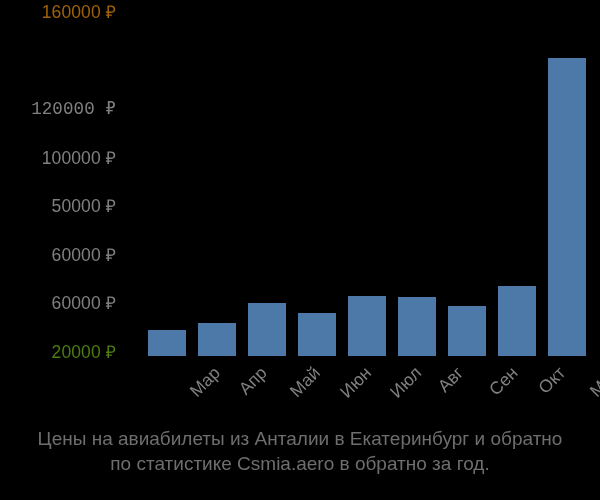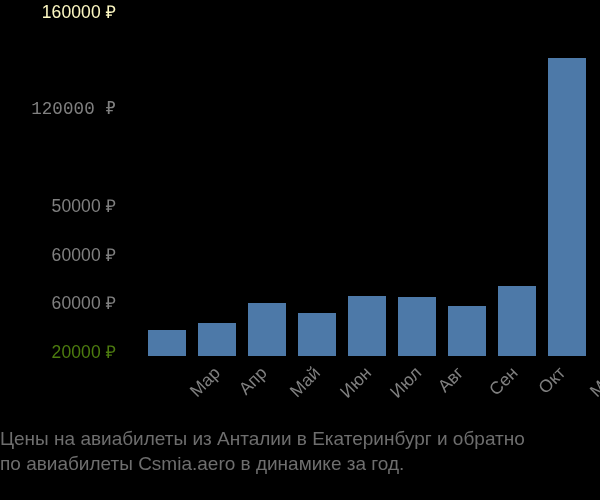--- a/index.html
+++ b/index.html
@@ -110,7 +110,7 @@
       <div class="y-tick-label" style="top: 255.857px; color: rgb(128, 128, 128);">60000 ₽</div>
       <div class="y-tick-label" style="top: 207.286px; color: rgb(128, 128, 128);">50000 ₽</div>
       <div class="y-tick-label" style="top: 110.143px; color: rgb(128, 128, 128); font-family: Liberation Mono, monospace;">120000 ₽</div>
-      <div class="y-tick-label" style="top: 13px; color: #fef9c3;">160000 ₽</div>
+      <div class="y-tick-label" style="top: 13px; color: #a16207;">160000 ₽</div>
     </div>
 
   <div id="plot-area">

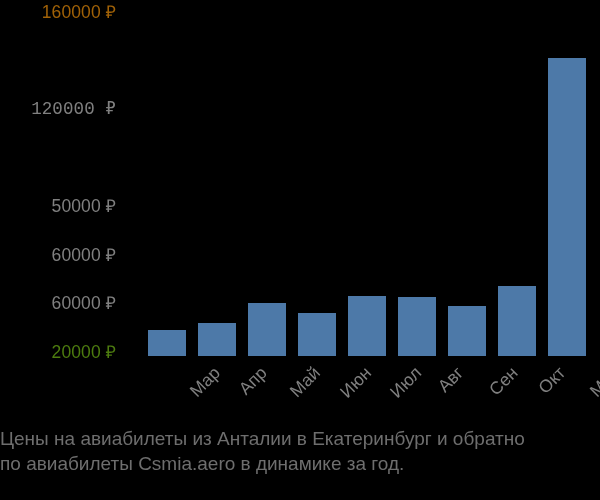--- a/index.html
+++ b/index.html
@@ -109,6 +109,7 @@
       <div class="y-tick-label" style="top: 304.429px; color: rgb(128, 128, 128);">60000 ₽</div>
       <div class="y-tick-label" style="top: 255.857px; color: rgb(128, 128, 128);">60000 ₽</div>
       <div class="y-tick-label" style="top: 207.286px; color: rgb(128, 128, 128);">50000 ₽</div>
+      <div class="y-tick-label" style="top: 158.714px; color: rgb(128, 128, 128);">100000 ₽</div>
       <div class="y-tick-label" style="top: 110.143px; color: rgb(128, 128, 128); font-family: Liberation Mono, monospace;">120000 ₽</div>
       <div class="y-tick-label" style="top: 13px; color: #a16207;">160000 ₽</div>
     </div>

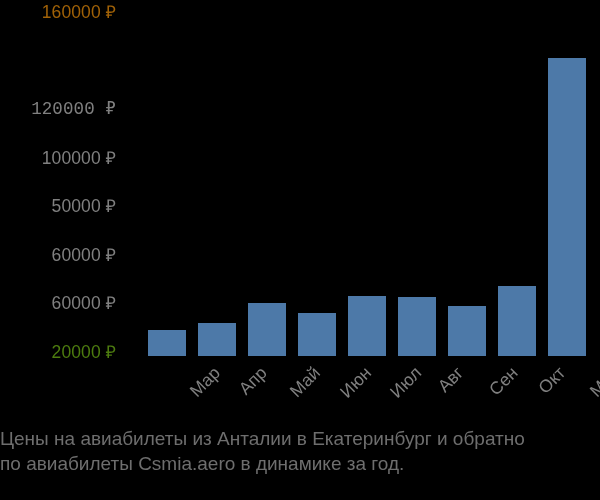--- a/index.html
+++ b/index.html
@@ -89,7 +89,7 @@
     left: 0;
     top: 426px;
     width: 600px;
-    text-align: left;
+    text-align: center;
     color: #6e6e6e;
     font-size: 19px;
     line-height: 25px;

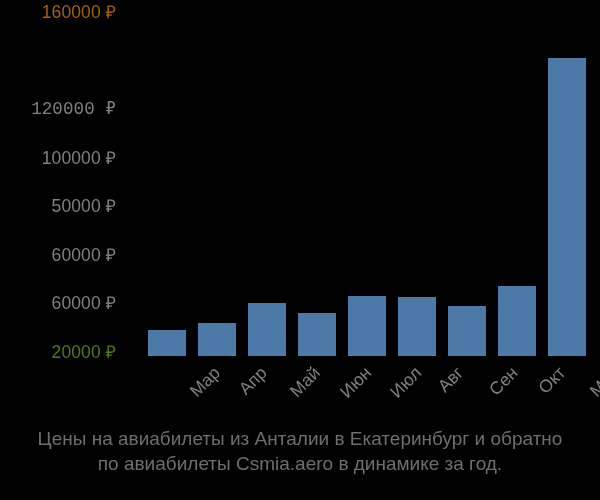--- a/index.html
+++ b/index.html
@@ -158,7 +158,7 @@
 
   <div id="chart-caption" style="color: rgb(110, 110, 110);">
     <span class="caption-line">Цены на авиабилеты из Анталии в Екатеринбург и обратно</span>
-    <span class="caption-line">по авиабилеты Csmia.aero в динамике за год.</span>
+    <span class="caption-line">по статистике Csmia.aero в обратно за год.</span>
   </div>
 
 </div>

